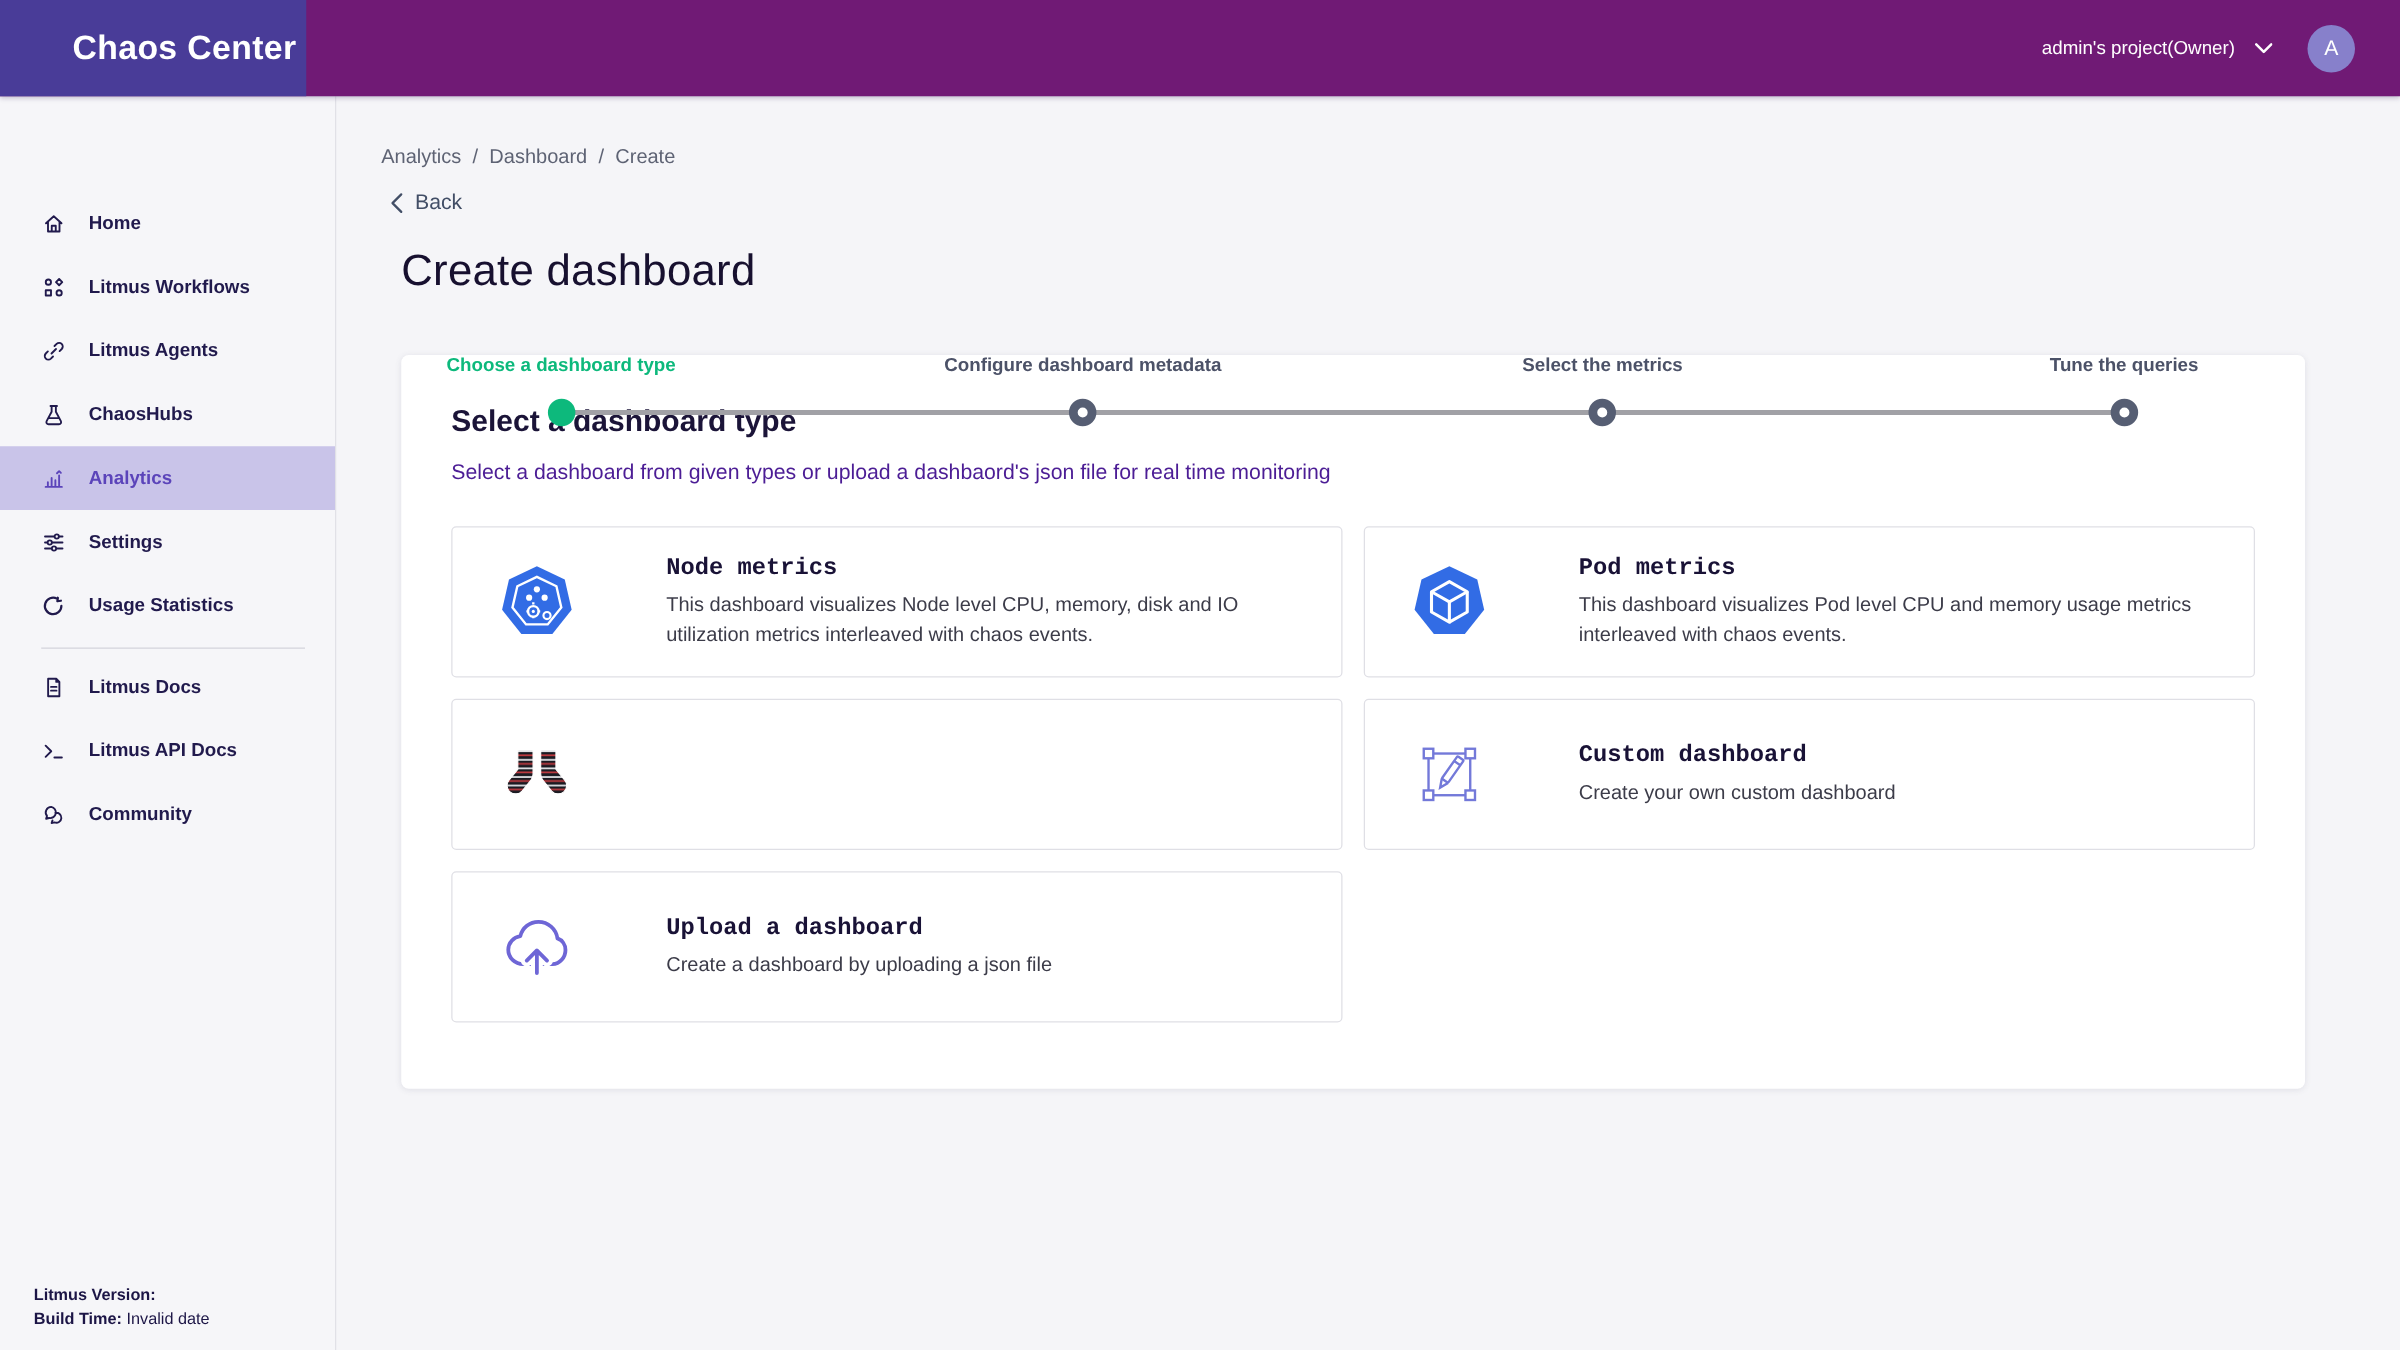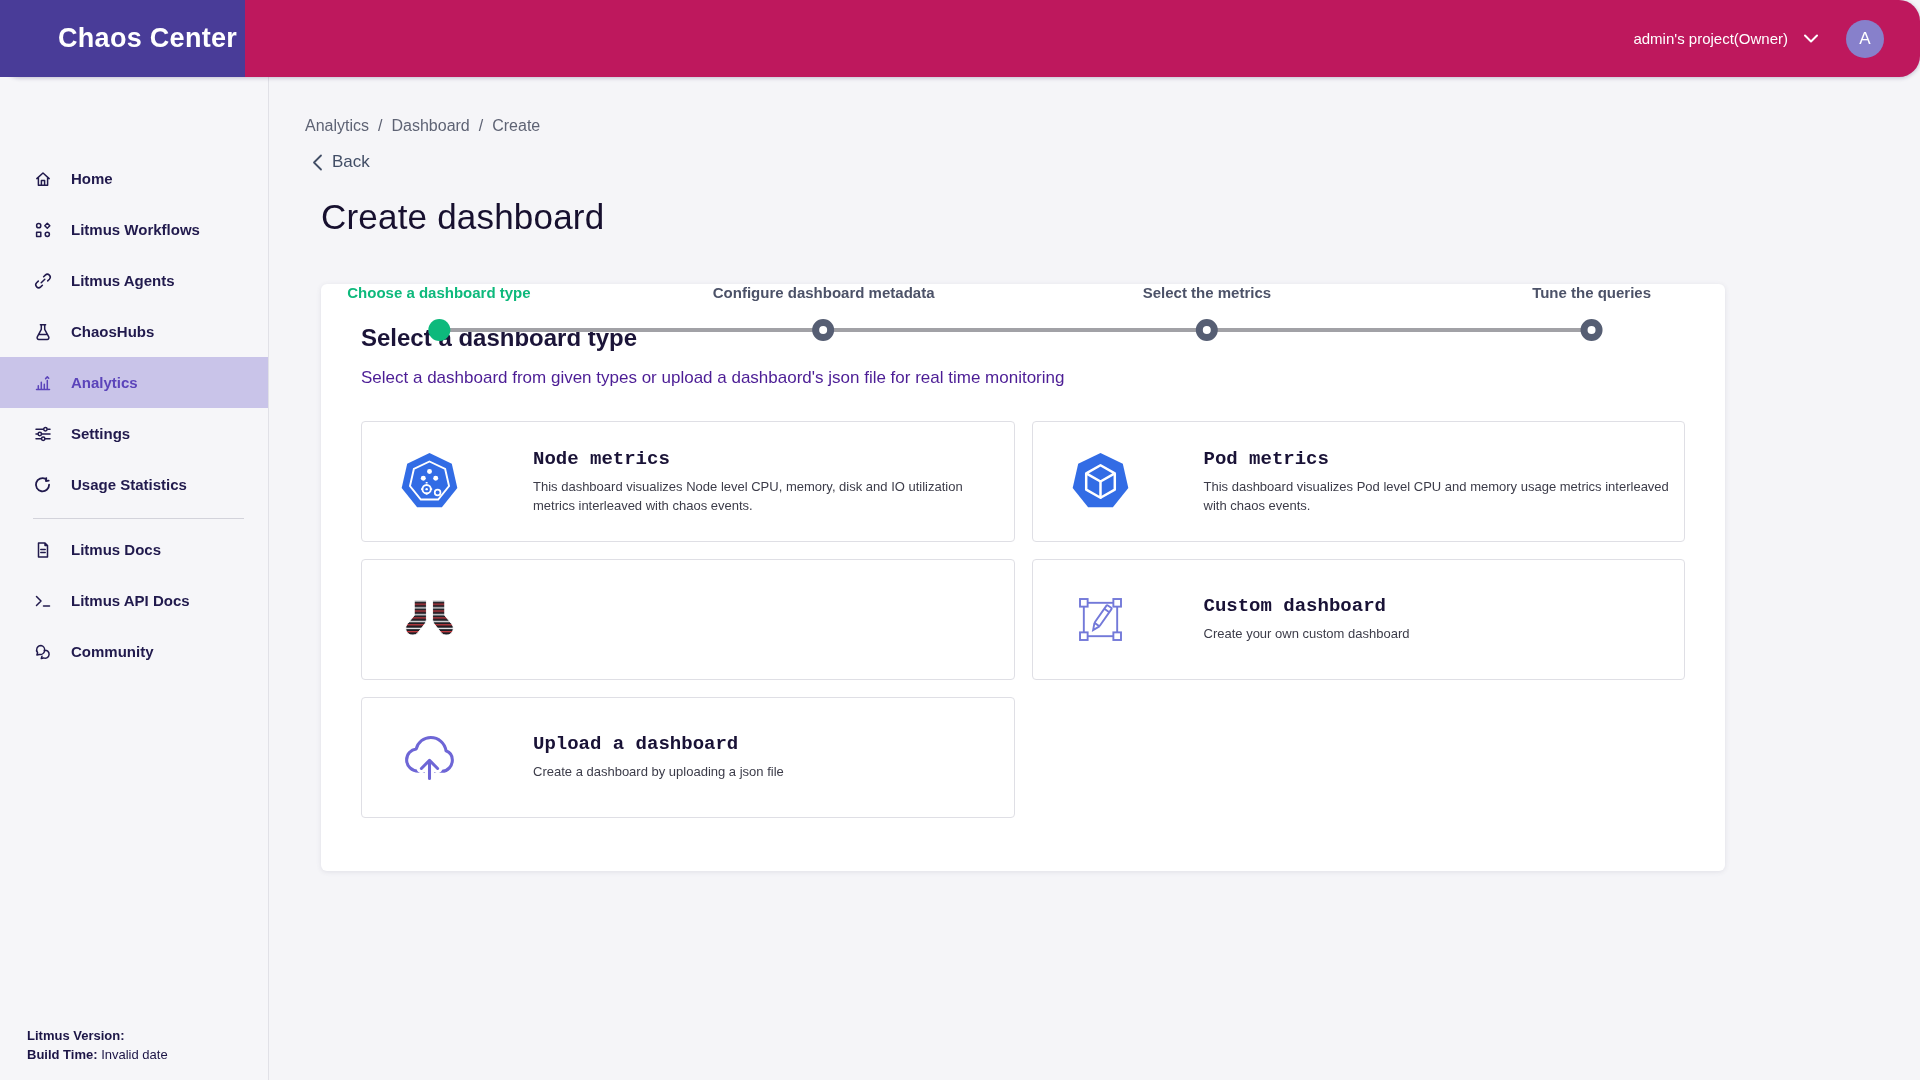--- a/index.html
+++ b/index.html
@@ -15,9 +15,8 @@
   
   .header {
     position:absolute; top:0; left:0; right:0; height:77px;
-    background:#be185d; display:flex; align-items:center; z-index:20;
+    background:#701a75; display:flex; align-items:center; z-index:20;
     box-shadow:0 1px 4px rgba(30,20,80,.25);
-    border-radius:21px;
   }
   .logo-area {
     width:245px; height:100%; background:#493c98;

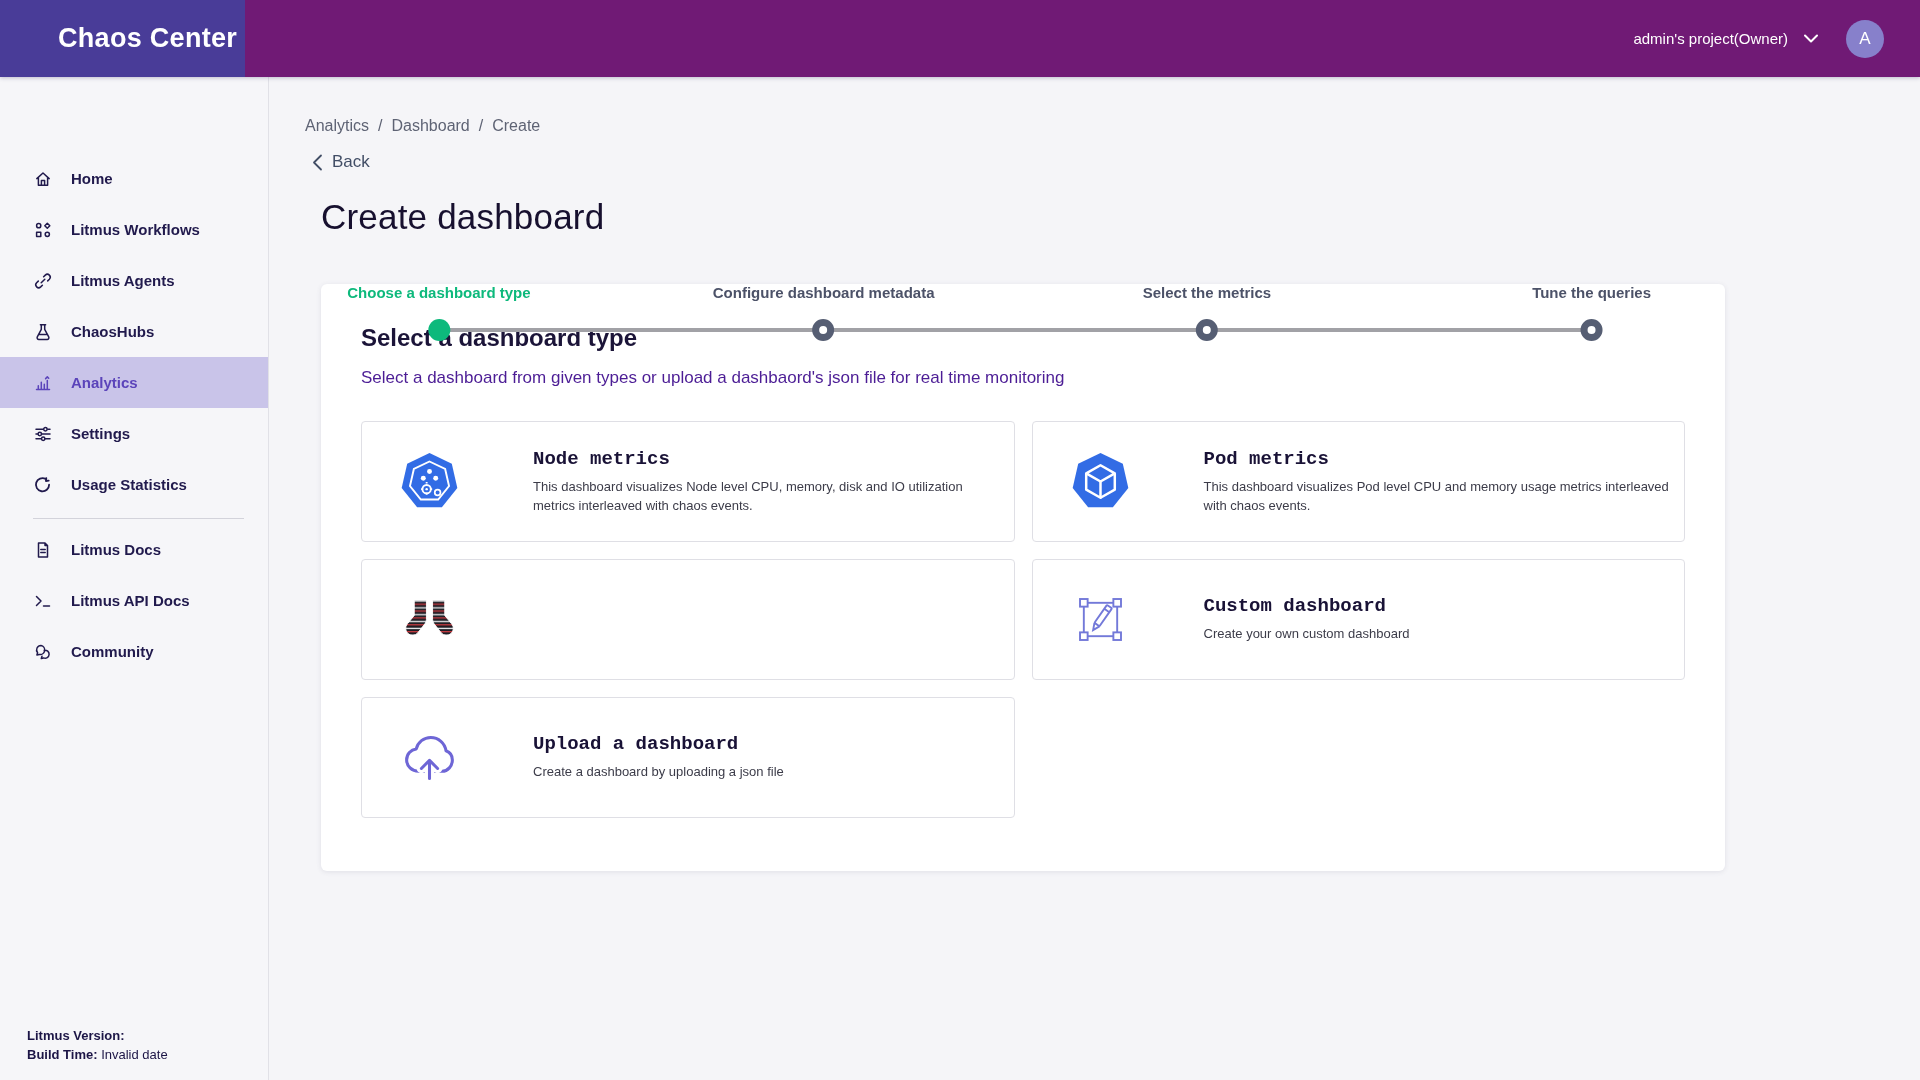--- a/index.html
+++ b/index.html
@@ -59,7 +59,7 @@
   .page-title { margin:25px 0 0 76px; font-size:35px; font-weight:400; color:#17102f; letter-spacing:.2px; }
 
   
-  .stepper-wrap { position:relative; margin:30px 0 0 76px; width:1404px; }
+  .stepper-wrap { position:relative; margin:30px 0 0 76px; width:1523px; }
   .step { position:absolute; top:0; transform:translateX(-50%); text-align:center; z-index:3; cursor:pointer; }
   .step-label { font-size:15px; font-weight:700; color:#4c5268; white-space:nowrap; height:20px; }
   .step.active .step-label { color:#0db97c; }

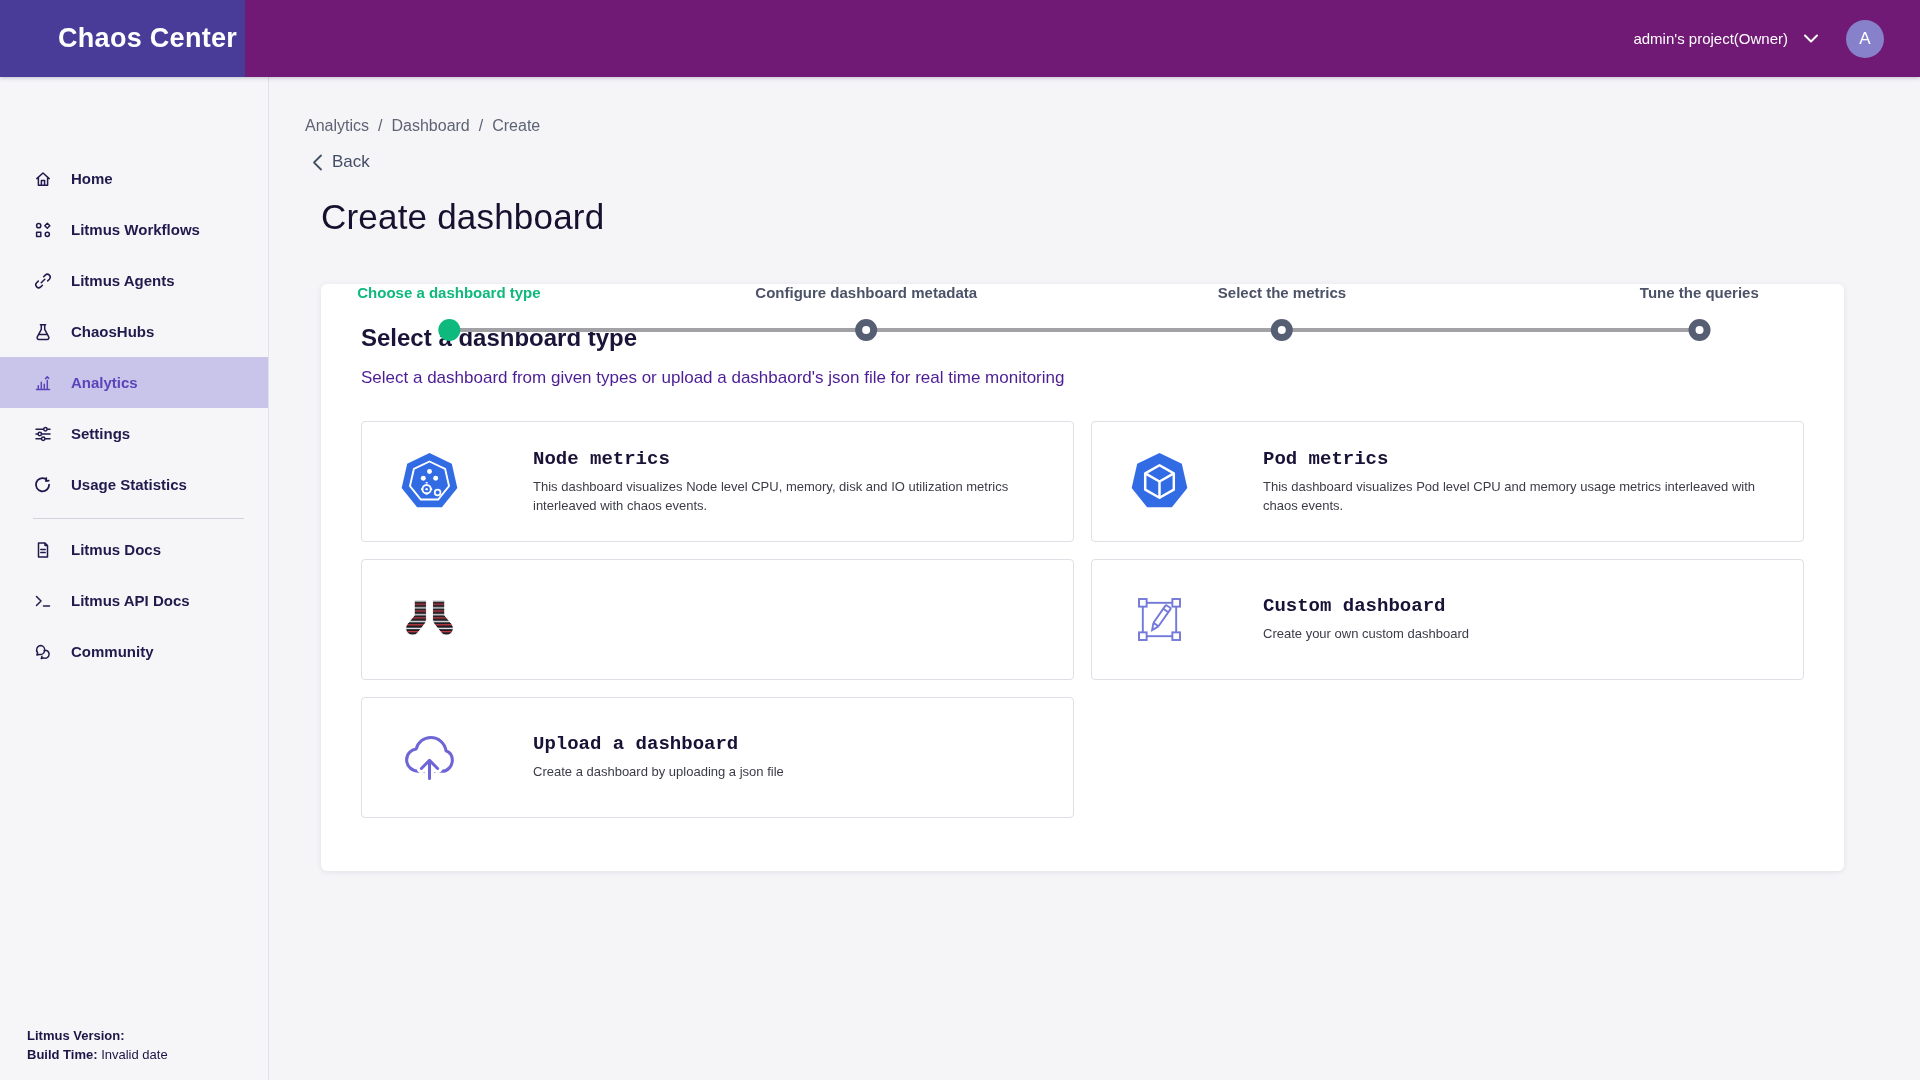--- a/index.html
+++ b/index.html
@@ -86,7 +86,7 @@
   .type-icon.wide svg { width:86px; height:62px; }
   .type-text { margin-left:73px; min-width:0; }
   .type-title { font-size:19px; font-weight:700; color:#191236;font-family:Liberation Mono, monospace; }
-  .type-desc { margin-top:8px; font-size:13px; line-height:1.45; color:#3c3c49; max-width:540px; }
+  .type-desc { margin-top:8px; font-size:16px; line-height:1.45; color:#3c3c49; max-width:540px; }
 </style>
 </head>
 <body>

